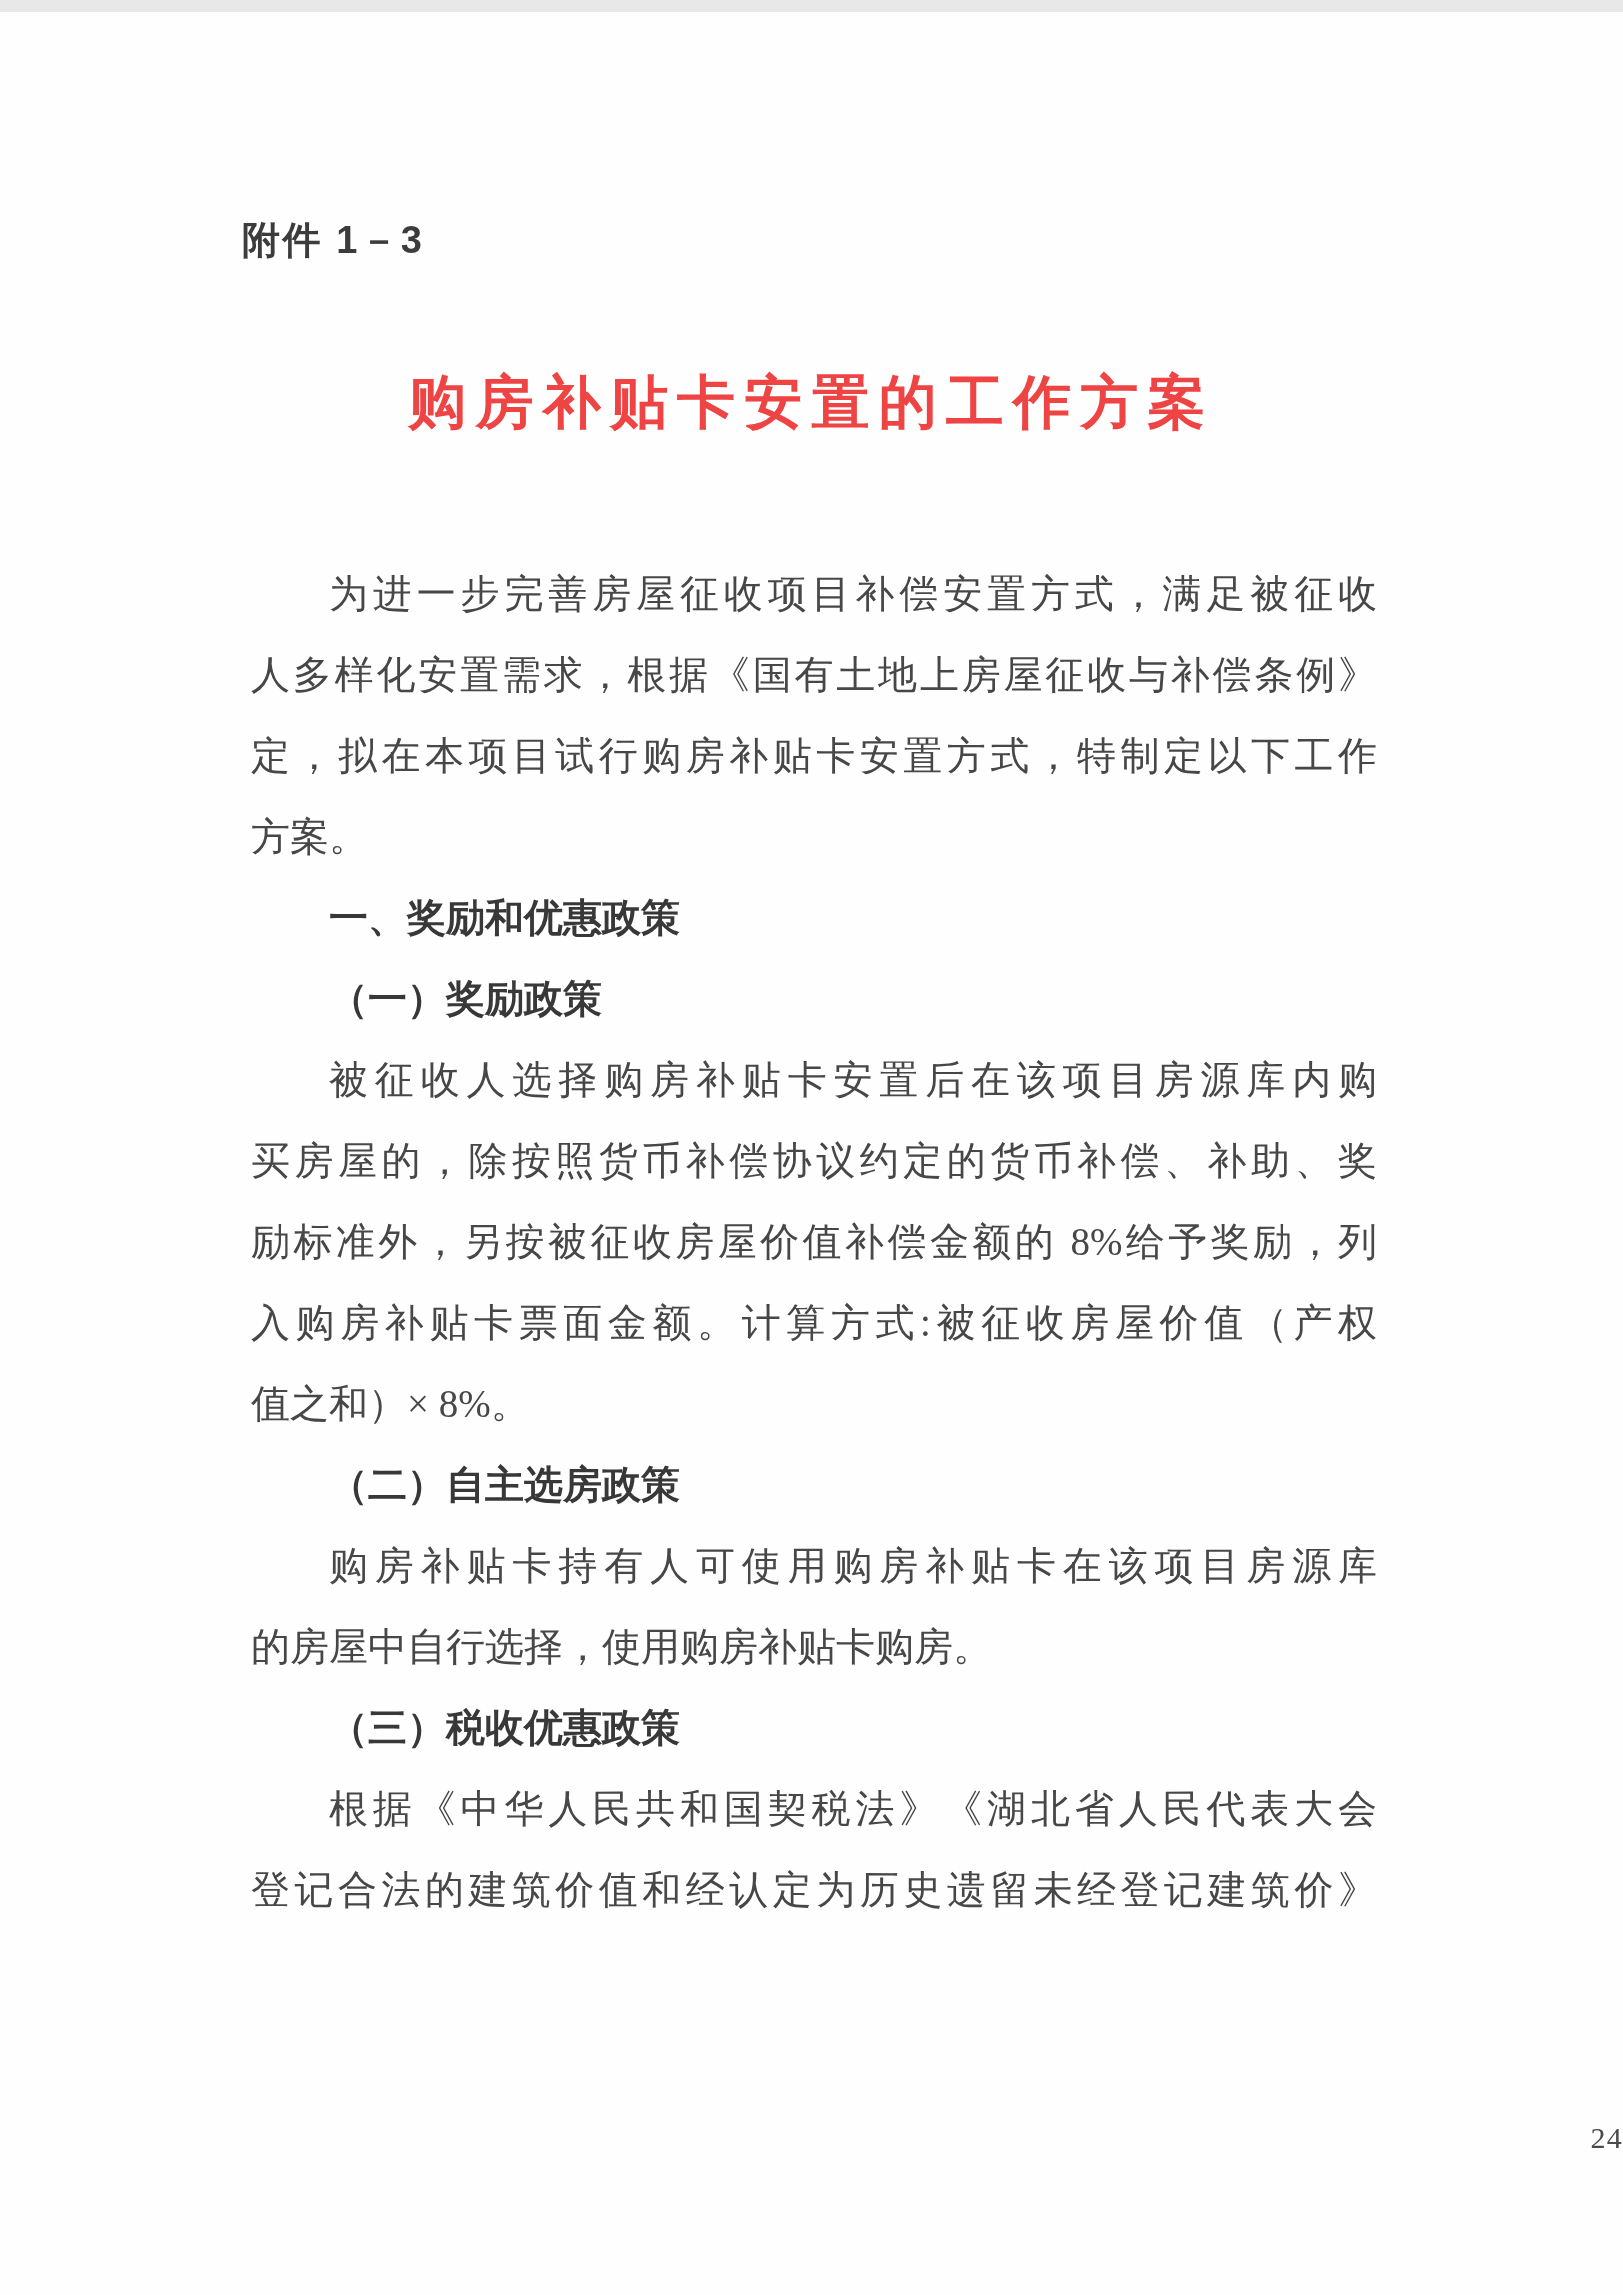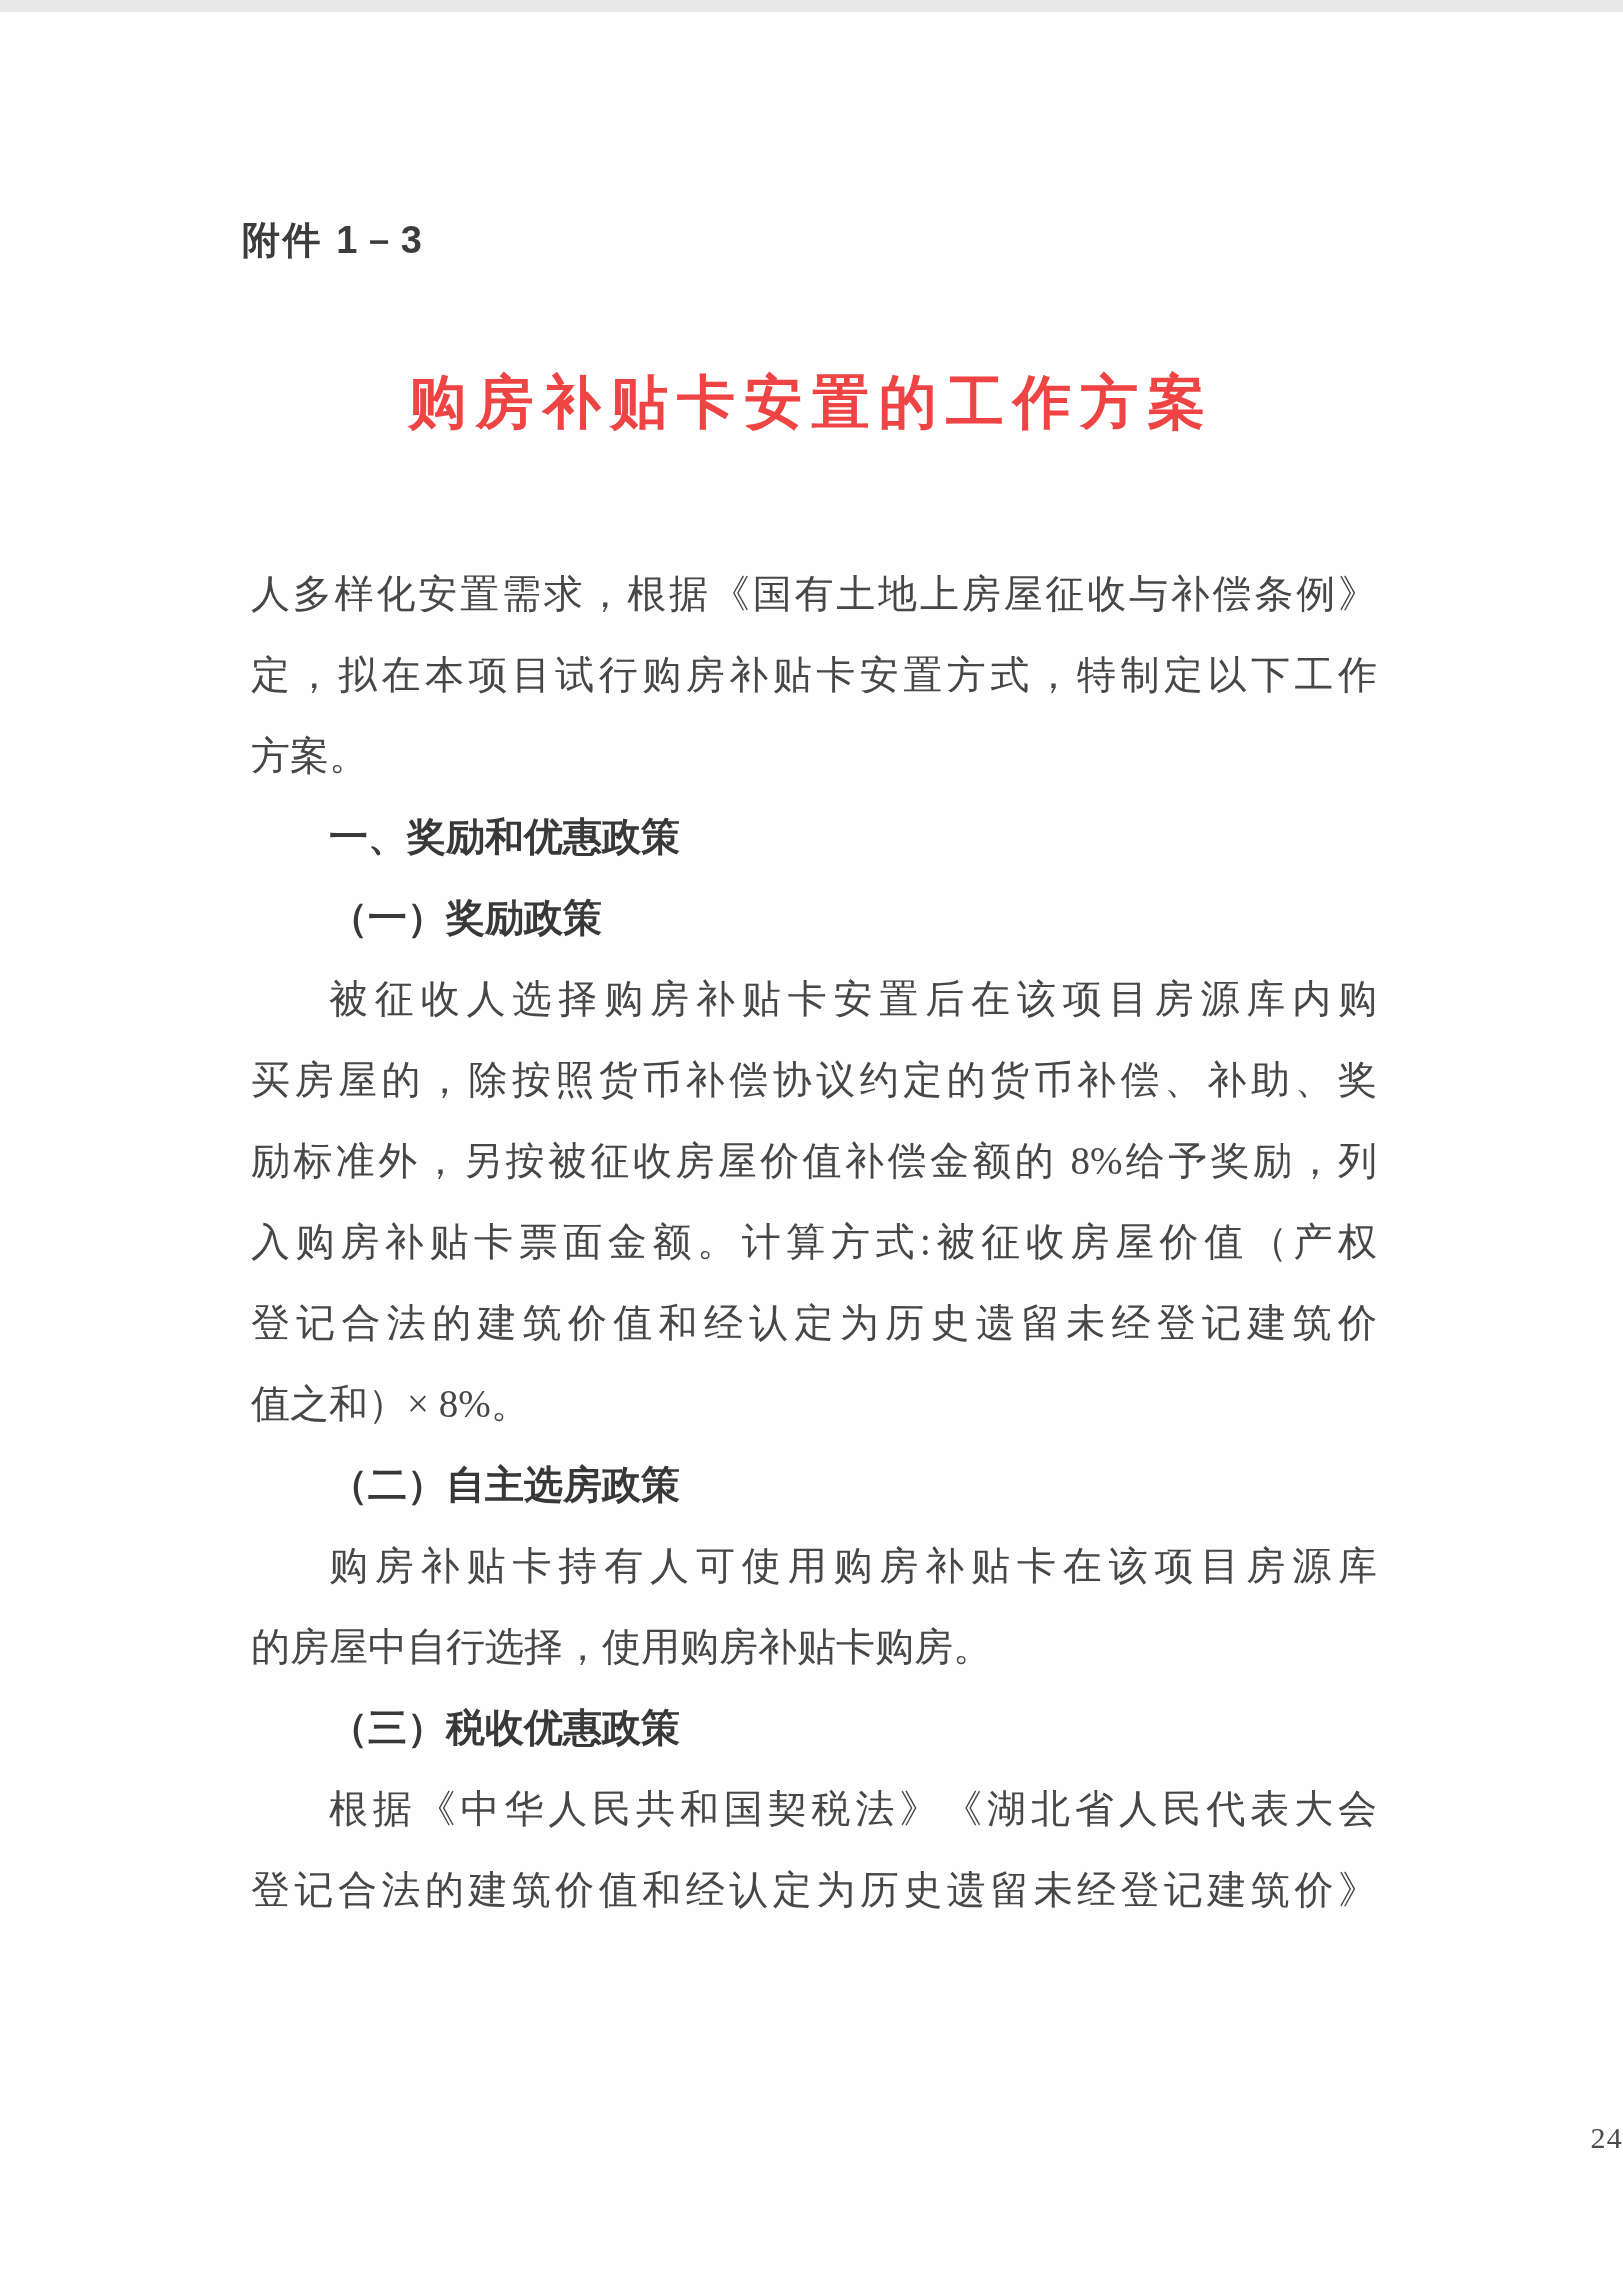--- a/index.html
+++ b/index.html
@@ -94,6 +94,7 @@
 
   <div class="body-col">
 
+    <div class="line j ind">为进一步完善房屋征收项目补偿安置方式，满足被征收</div>
     <div class="line j">人多样化安置需求，根据《国有土地上房屋征收与补偿条例》</div>
     <div class="line j">定，拟在本项目试行购房补贴卡安置方式，特制定以下工作</div>
     <div class="line">方案。</div>

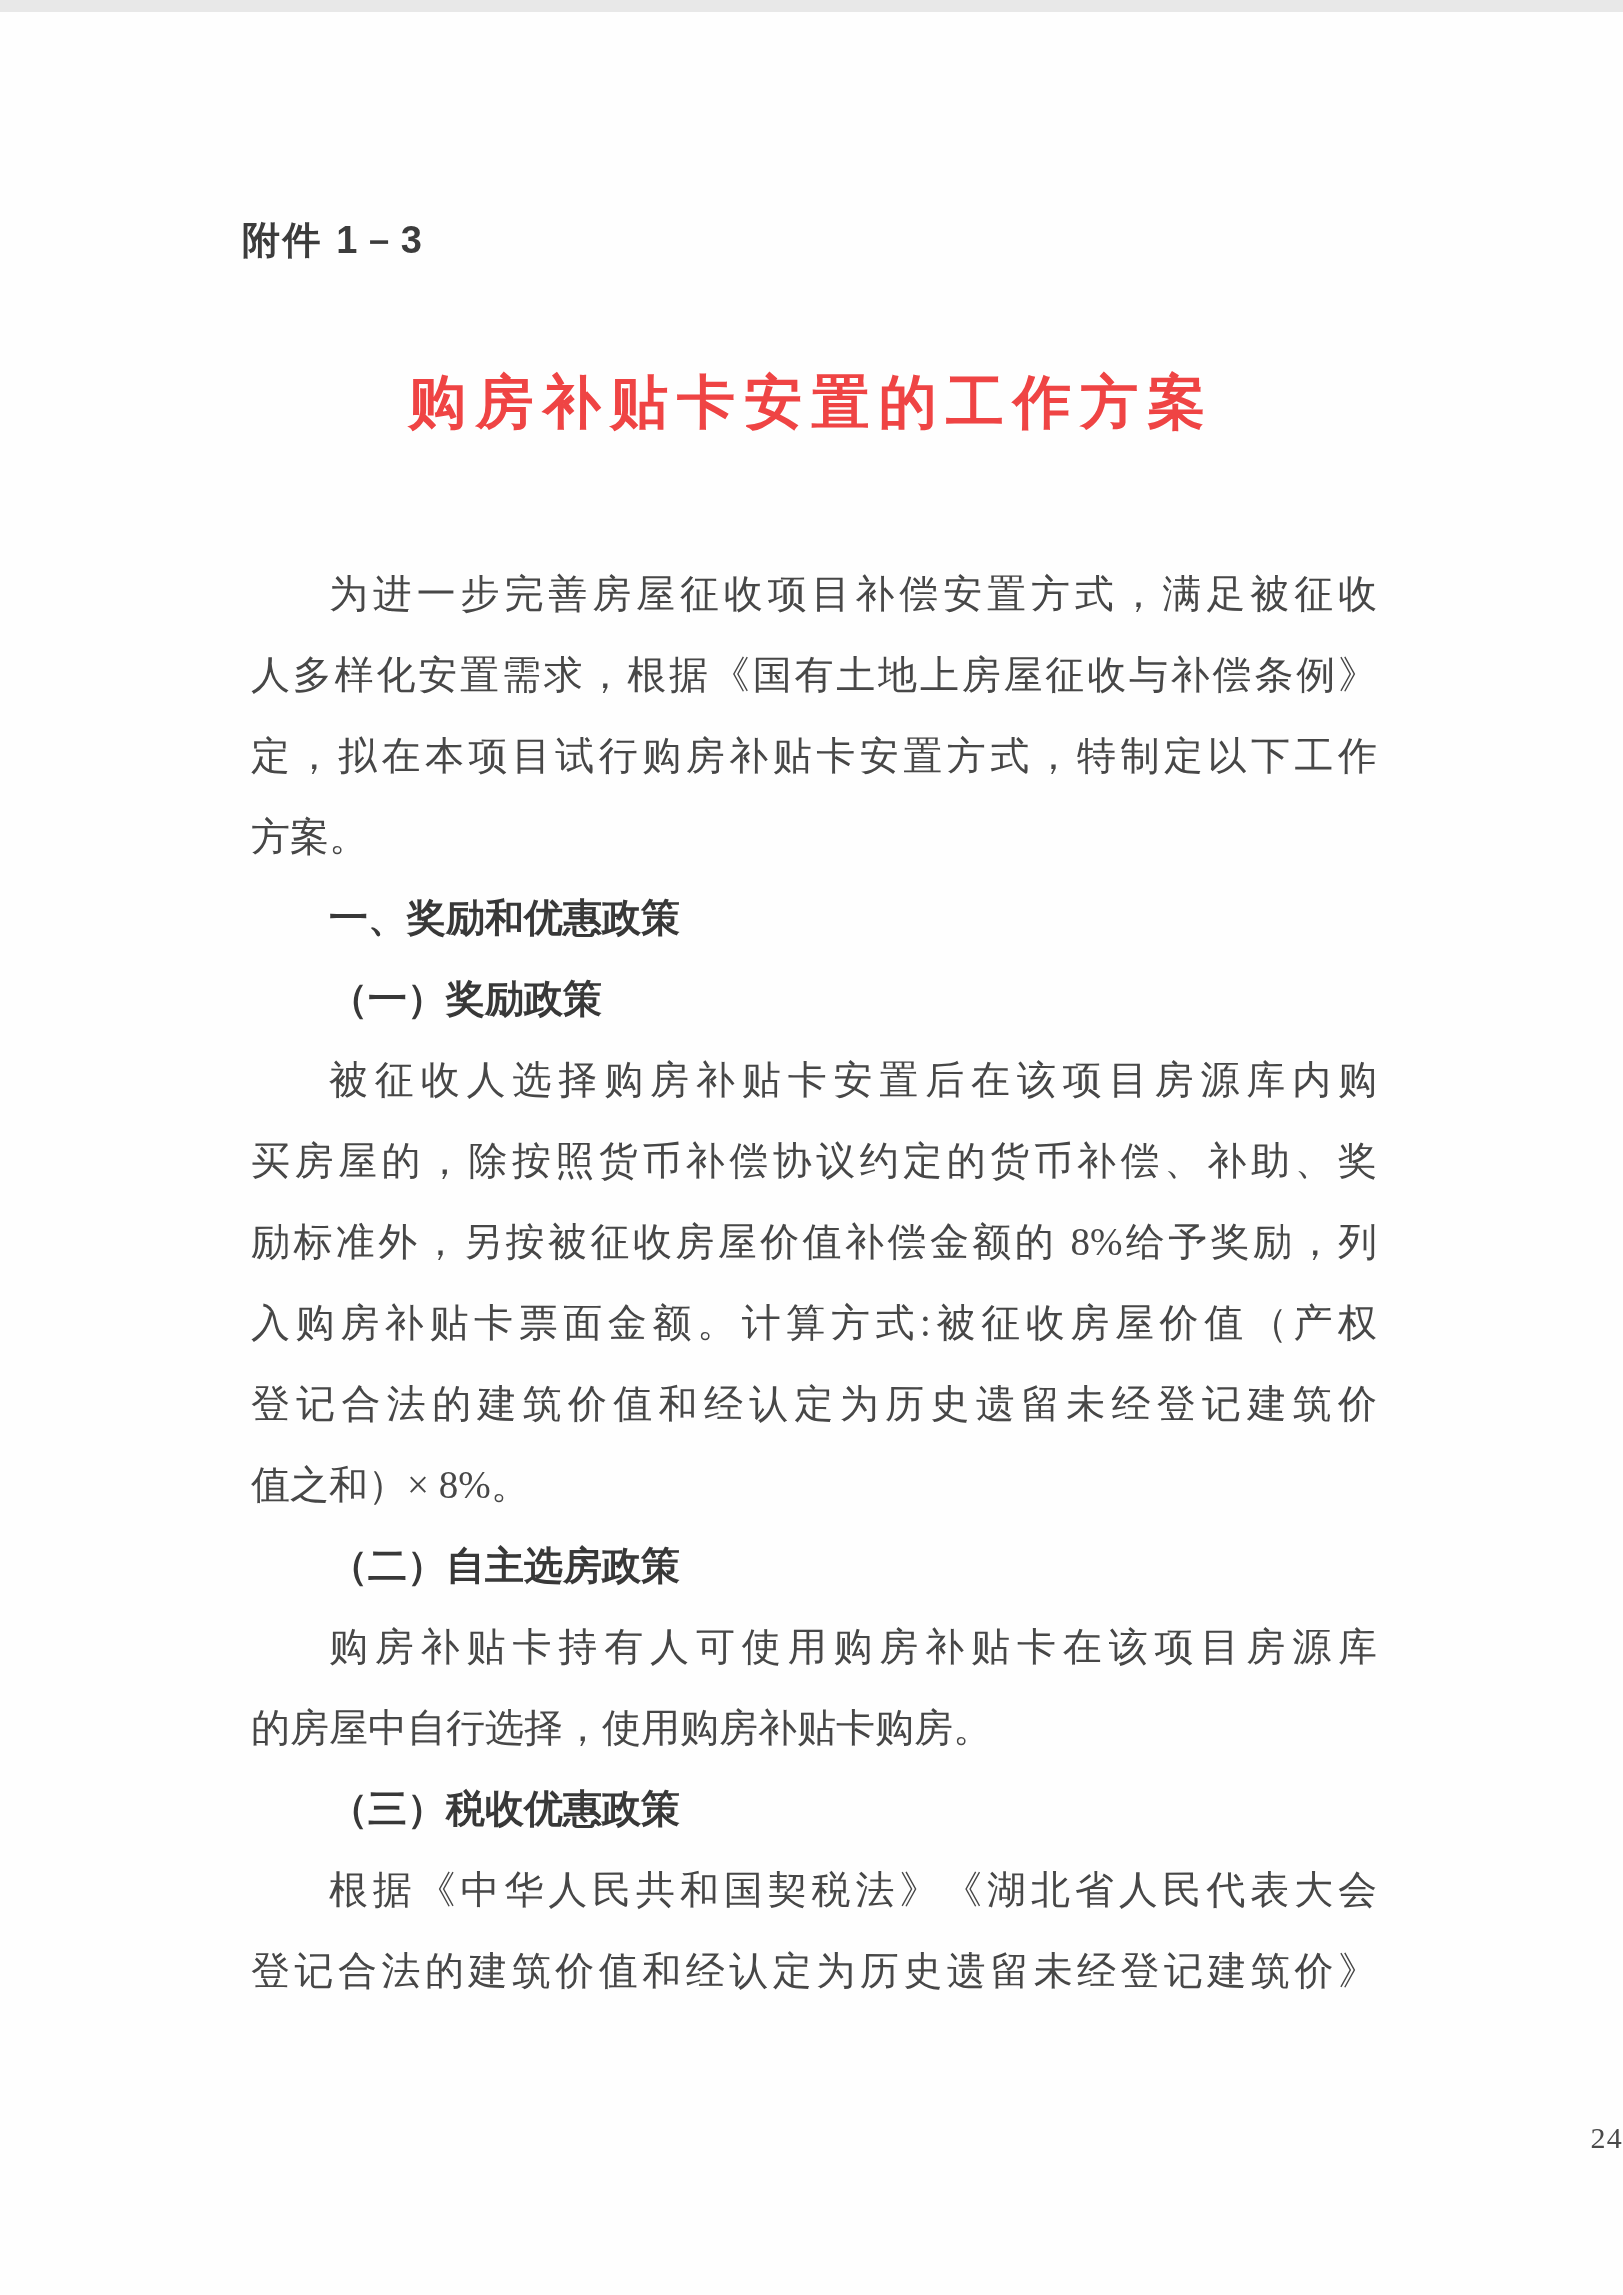--- a/index.html
+++ b/index.html
@@ -107,7 +107,6 @@
     <div class="line j">买房屋的，除按照货币补偿协议约定的货币补偿、补助、奖</div>
     <div class="line j">励标准外，另按被征收房屋价值补偿金额的 8%给予奖励，列</div>
     <div class="line j">入购房补贴卡票面金额。计算方式:被征收房屋价值（产权</div>
-    <div class="line j">登记合法的建筑价值和经认定为历史遗留未经登记建筑价</div>
     <div class="line">值之和）× 8%。</div>
 
     <div class="line h2 ind">（二）自主选房政策</div>

